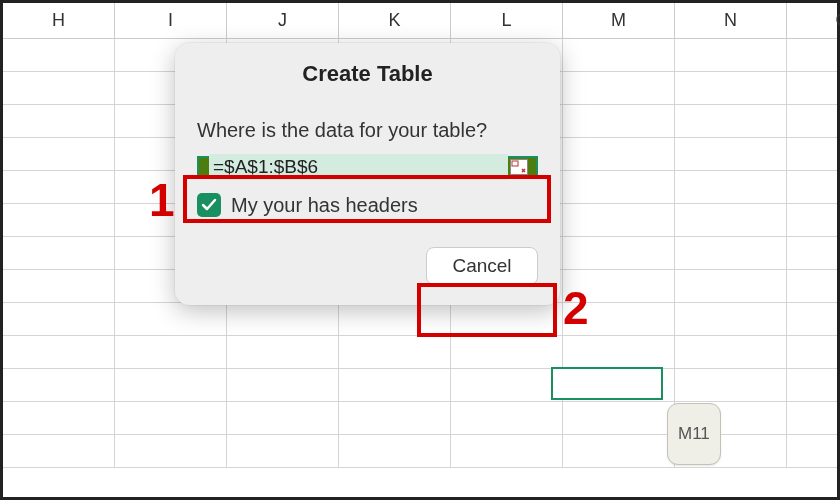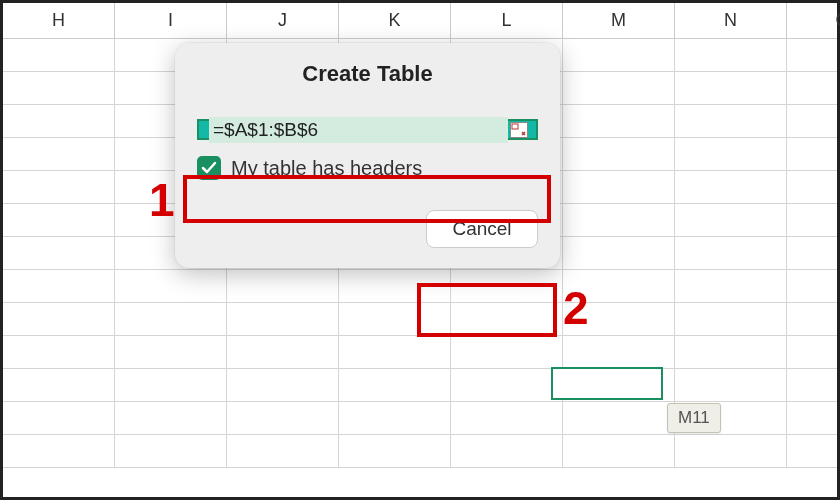--- a/index.html
+++ b/index.html
@@ -294,6 +294,7 @@
 
   <div class="dialog">
     <div class="dlg-title">Create Table</div>
+    <div class="dlg-prompt">Where is the data for your table?</div>
     <div class="range-box">
       <input class="range-input" value="=$A$1:$B$6" style="">
       <span class="range-picker-icon">

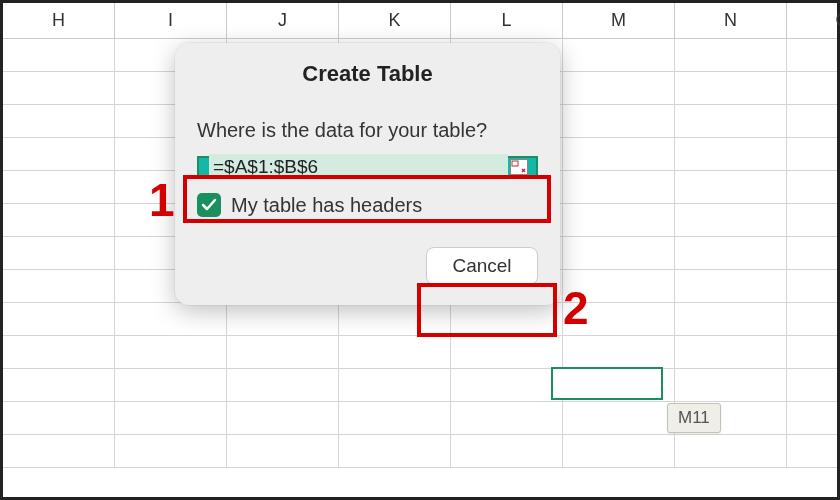--- a/index.html
+++ b/index.html
@@ -67,7 +67,7 @@
     }
     .range-box {
       display: flex; align-items: center;
-      background: #14b8a6;
+      background: #4d7c0f;
       border: 2px solid #1a9060;
       height: 21px;
       padding: 0 6px 0 10px;

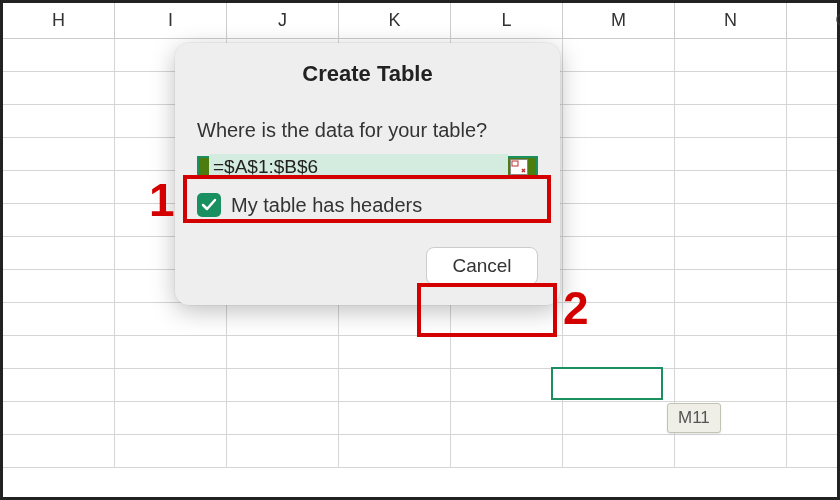--- a/index.html
+++ b/index.html
@@ -311,7 +311,7 @@
             <path d="M2 8 L6 12 L14 3" stroke="#fff" stroke-width="2.5" fill="none" stroke-linecap="round" stroke-linejoin="round"></path>
           </svg>
       </span>
-      <span class="chk-label">My table has headers</span>
+      <span class="chk-label">My your has headers</span>
     </div>
     <div class="btn-row">
       <div class="btn btn-cancel">Cancel</div>

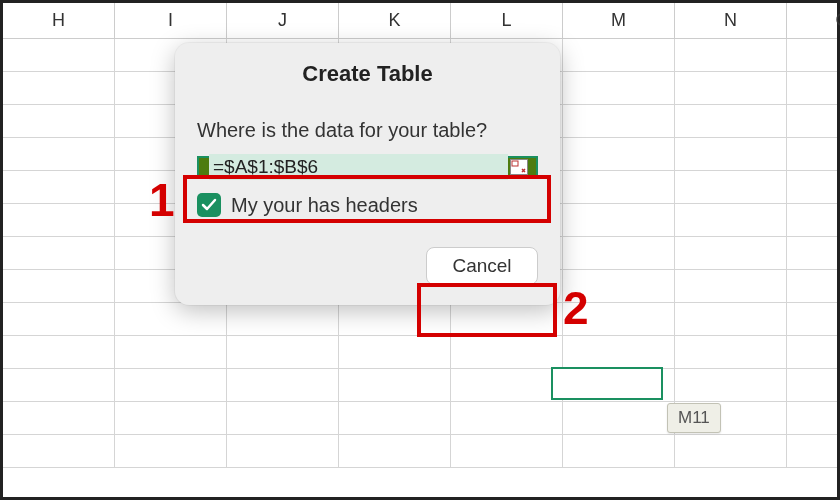--- a/index.html
+++ b/index.html
@@ -42,8 +42,8 @@
       position: absolute;
       left: 664px; top: 400px;
       background: #efefe7; border: 1px solid #c2c2b5;
-      border-radius: 3px;
-      padding: 4px 10px; font-size: 17px; color: #555;
+      border-radius: 11px;
+      padding: 20px 10px; font-size: 17px; color: #555;
       box-shadow: 0 1px 2px rgba(0,0,0,0.1);
     }
     

